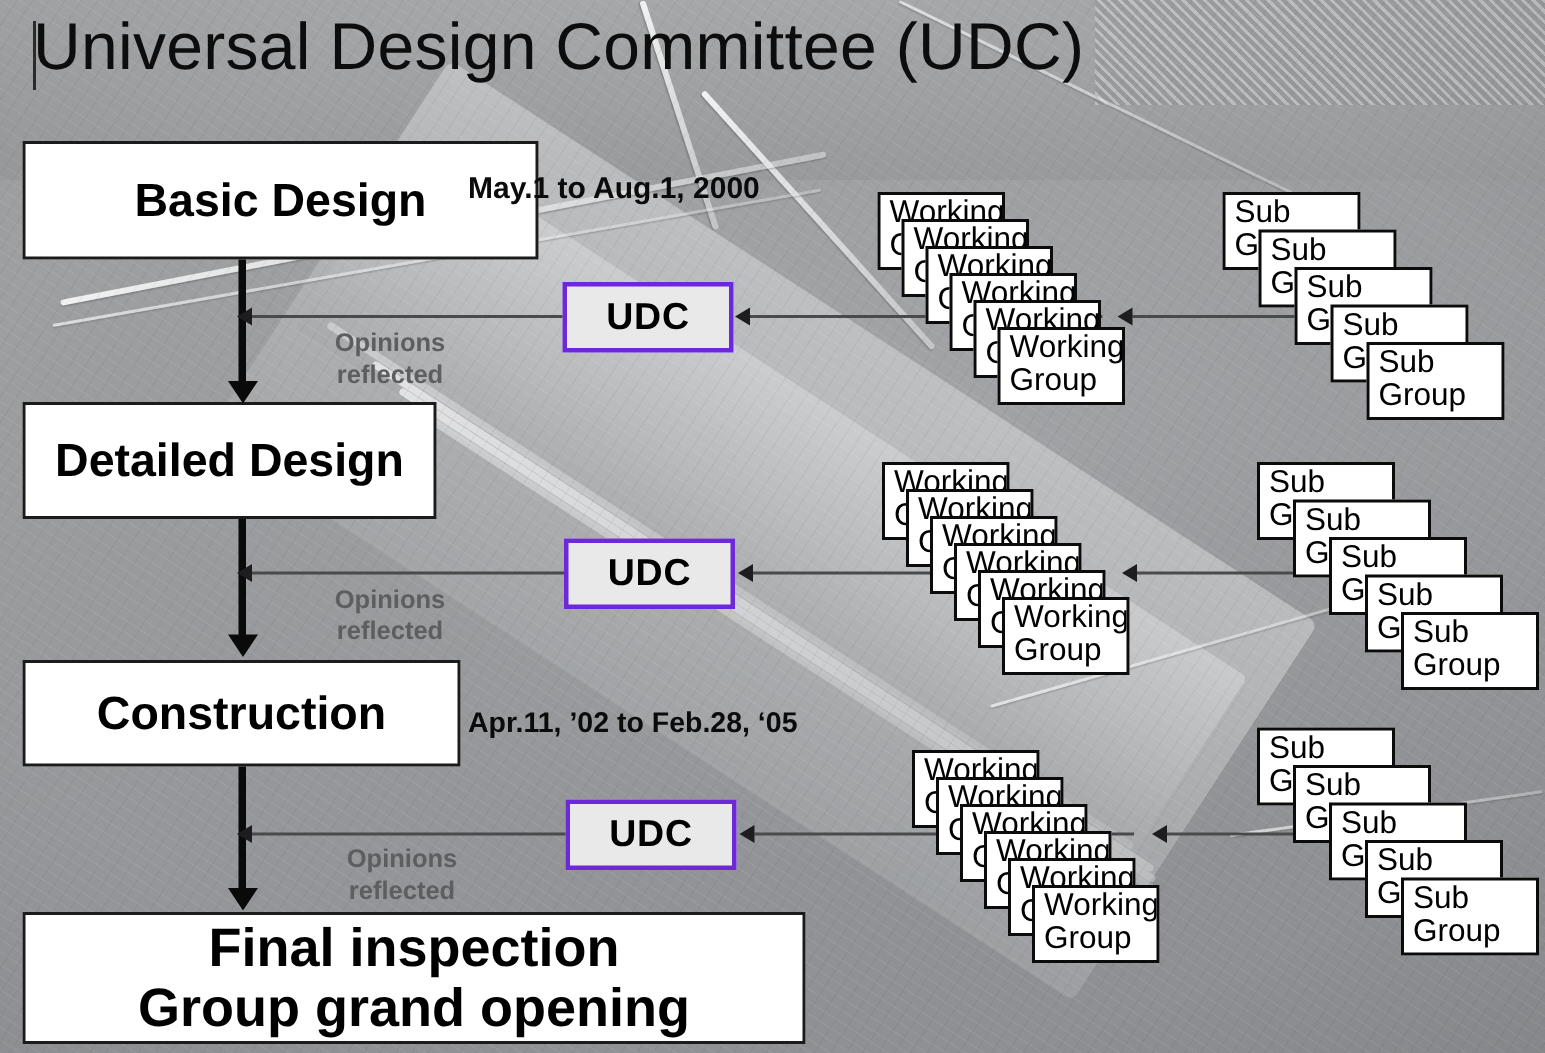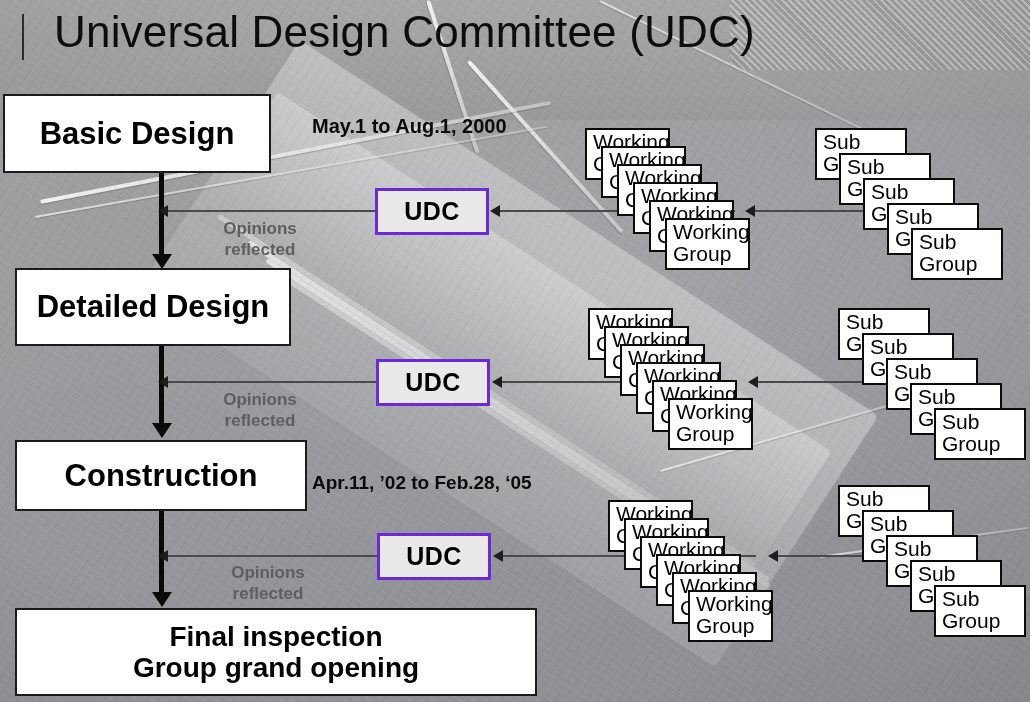--- a/index.html
+++ b/index.html
@@ -76,7 +76,6 @@
     color:#0d0d0d;
     letter-spacing:.2px;
     white-space:nowrap;
-    padding-left:32px;
   }
   #title-caret{
     position:absolute;left:22px;top:14px;width:2px;height:46px;background:#2b2b2b;

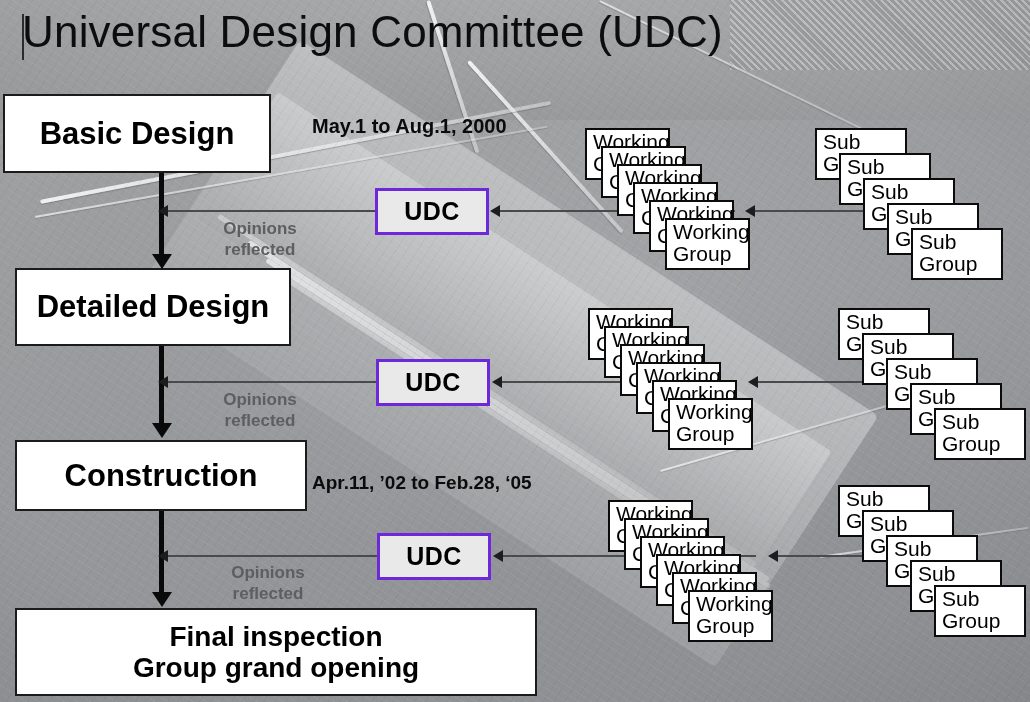--- a/index.html
+++ b/index.html
@@ -185,7 +185,7 @@
   <div id="title-caret"></div>
   <div id="title">Universal Design Committee (UDC)</div>
 
-  <div class="phase-box" style="left:3px;top:94px;width:268px;height:79px;font-size:31px;">Basic Design</div>
+  <div class="phase-box" style="left:15px;top:94px;width:344px;height:79px;font-size:31px;">Basic Design</div>
 
   <div class="phase-box" style="left:15px;top:268px;width:276px;height:78px;font-size:31px;">Detailed Design</div>
 

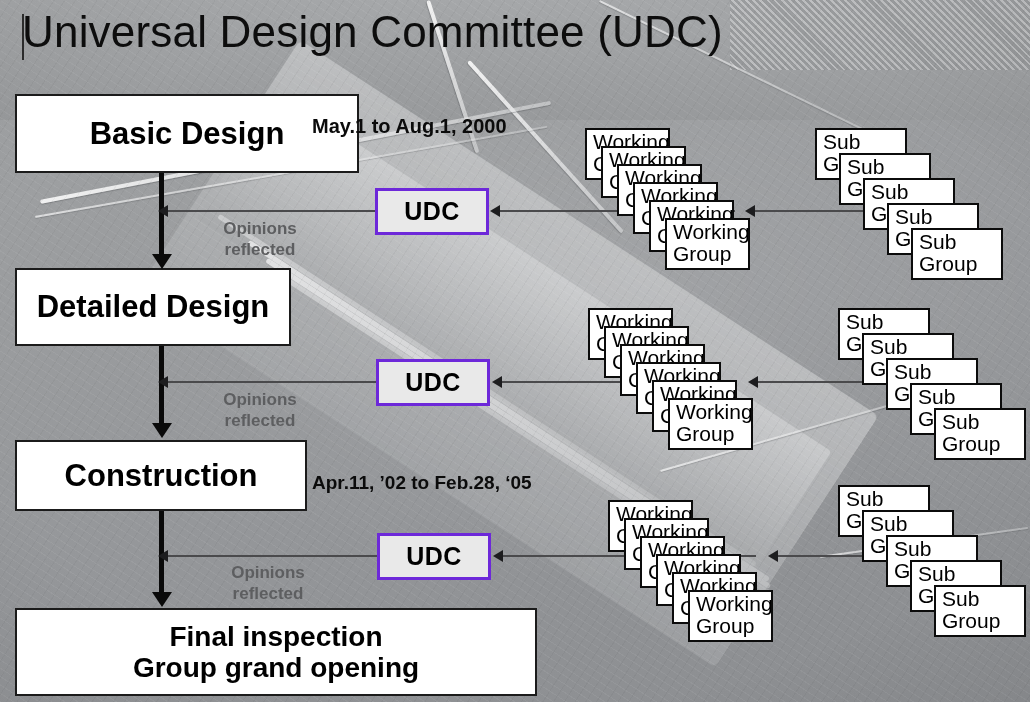--- a/index.html
+++ b/index.html
@@ -191,7 +191,7 @@
 
   <div class="phase-box" style="left:15px;top:440px;width:292px;height:71px;font-size:31px;">Construction</div>
 
-  <div class="phase-box two-line" style="left:15px;top:608px;width:522px;height:88px;font-size:28px;">
+  <div class="phase-box two-line" style="left:15px;top:608px;width:522px;height:88px;font-size:36px;">
     <span>Final inspection</span>
     <span>Group grand opening</span>
   </div>

